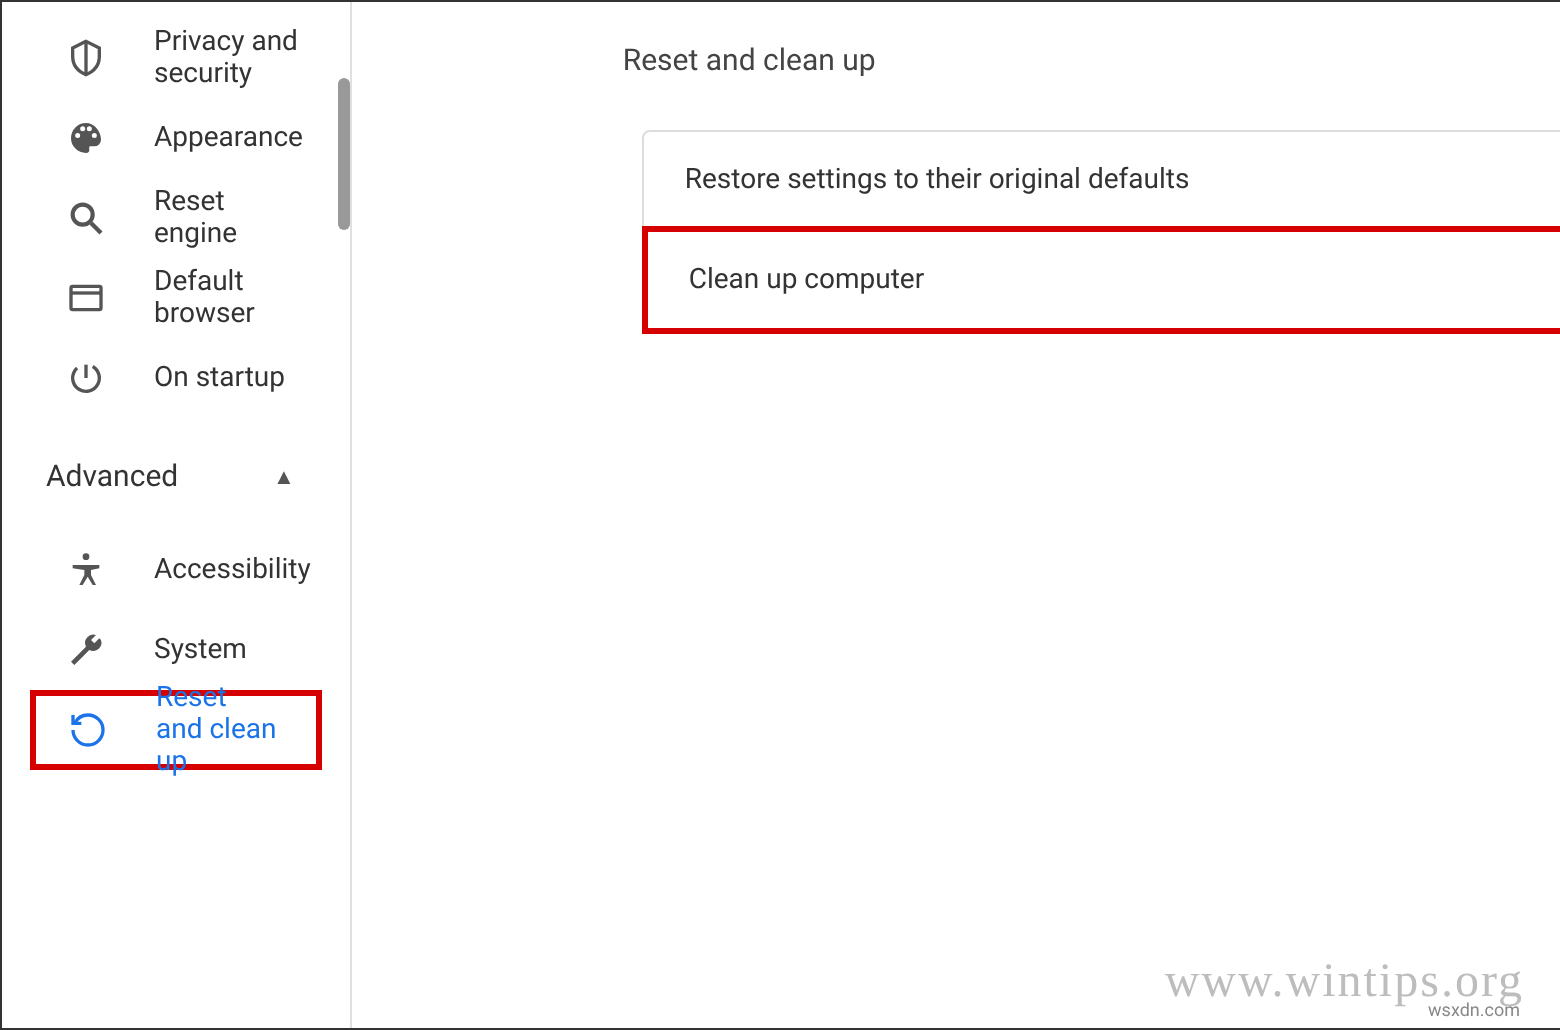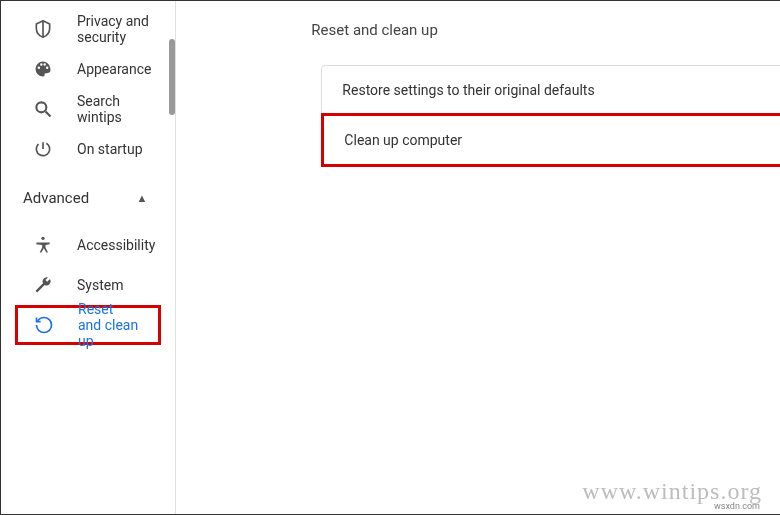--- a/index.html
+++ b/index.html
@@ -153,7 +153,7 @@
             <line x1="15" y1="15" x2="21" y2="21"></line>
           </svg>
       </span>
-      <span>Search wintips</span>
+      <span>Reset engine</span>
     </div>
 
 

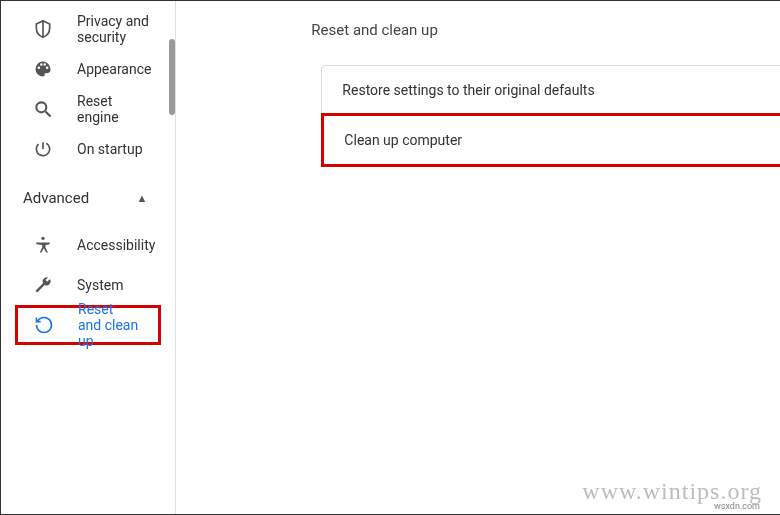--- a/index.html
+++ b/index.html
@@ -156,6 +156,15 @@
       <span>Reset engine</span>
     </div>
 
+    <div class="sidebar-item">
+      <span class="icon">
+        <svg width="20" height="20" viewBox="0 0 24 24" fill="none" stroke="#555" stroke-width="2">
+            <rect x="3" y="5" width="18" height="14" rx="1"></rect>
+            <line x1="3" y1="9" x2="21" y2="9"></line>
+          </svg>
+      </span>
+      <span>Default browser</span>
+    </div>
 
     <div class="sidebar-item">
       <span class="icon">

